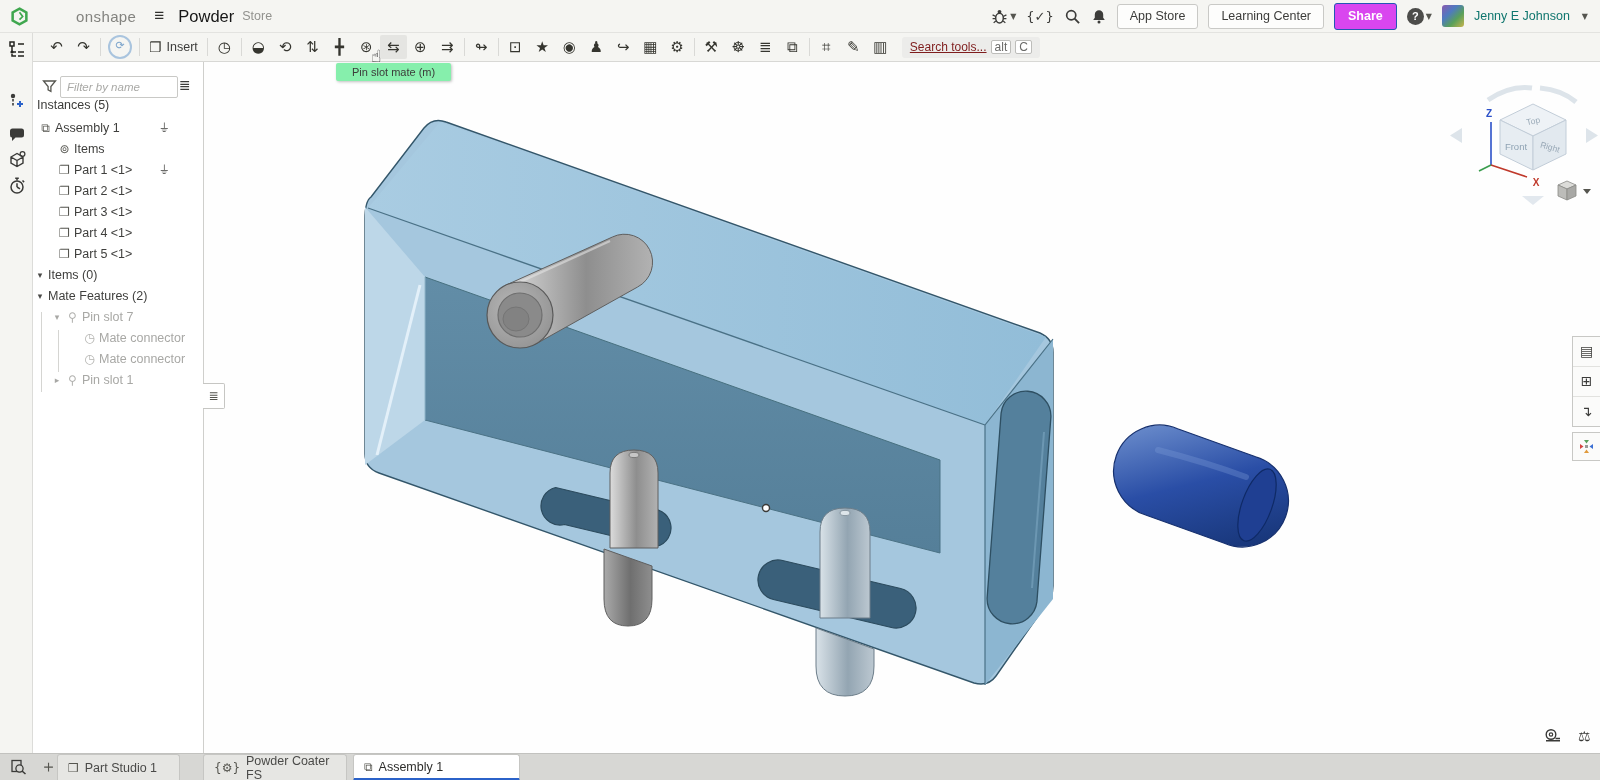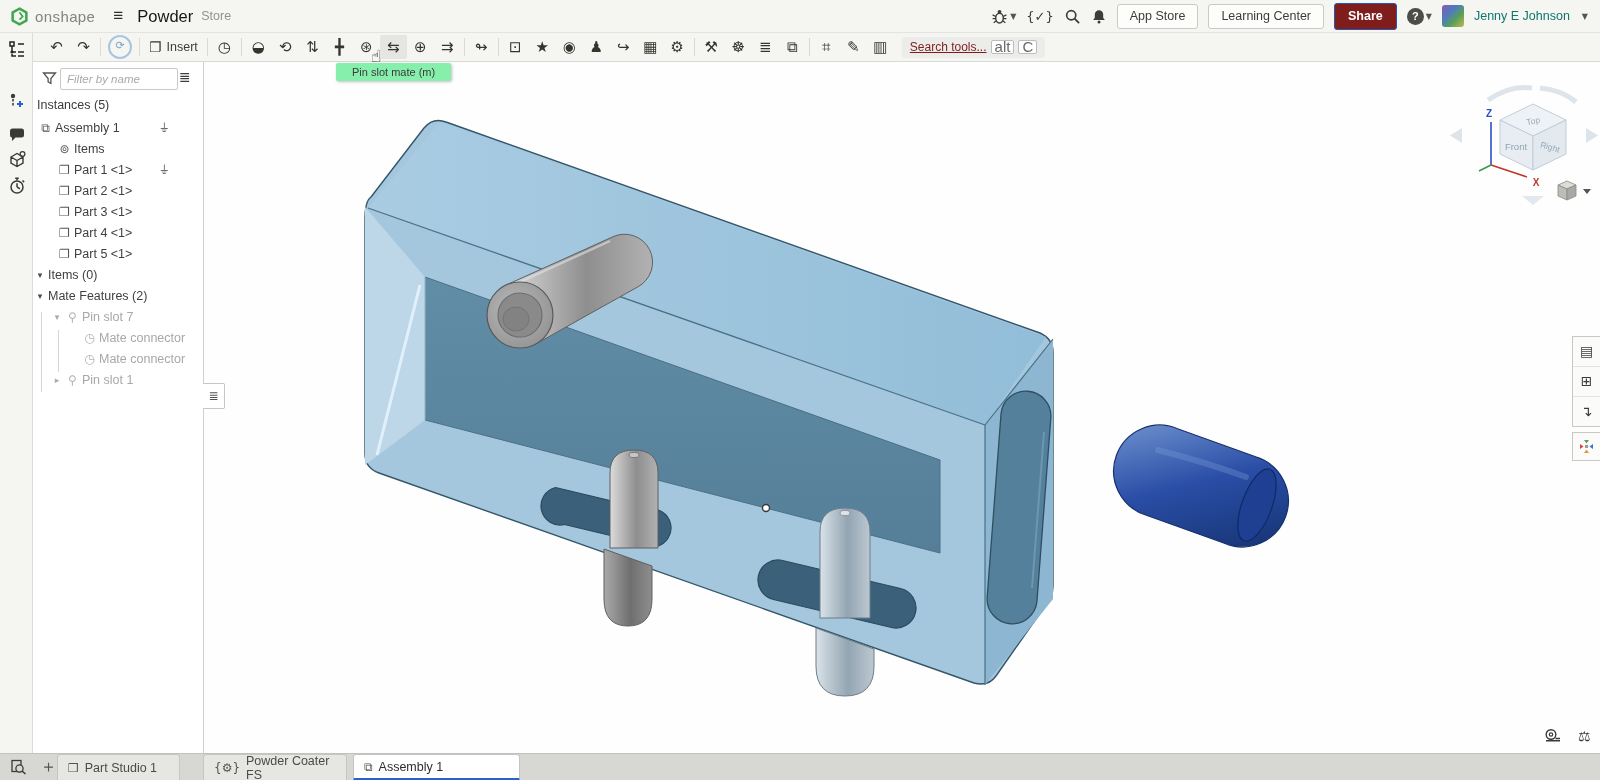--- a/index.html
+++ b/index.html
@@ -11,7 +11,7 @@
   
   .hdr{position:absolute;left:0;top:0;width:1600px;height:33px;background:#f5f5f2;
        border-bottom:1px solid #e3e3e0;display:flex;align-items:center;box-sizing:border-box;}
-  .logo-wrap{display:flex;align-items:center;margin-left:10px;}
+  .logo-wrap{display:flex;align-items:center;margin-left:10px;gap:41px;}
   .logo-text{font-size:15px;color:#83837f;margin-left:6px;letter-spacing:.4px;}
   .hamburger{font-size:17px;color:#2f2f2d;margin-left:18px;cursor:pointer;}
   .doc-title{font-size:16.5px;font-weight:normal;color:#161616;margin-left:14px;}

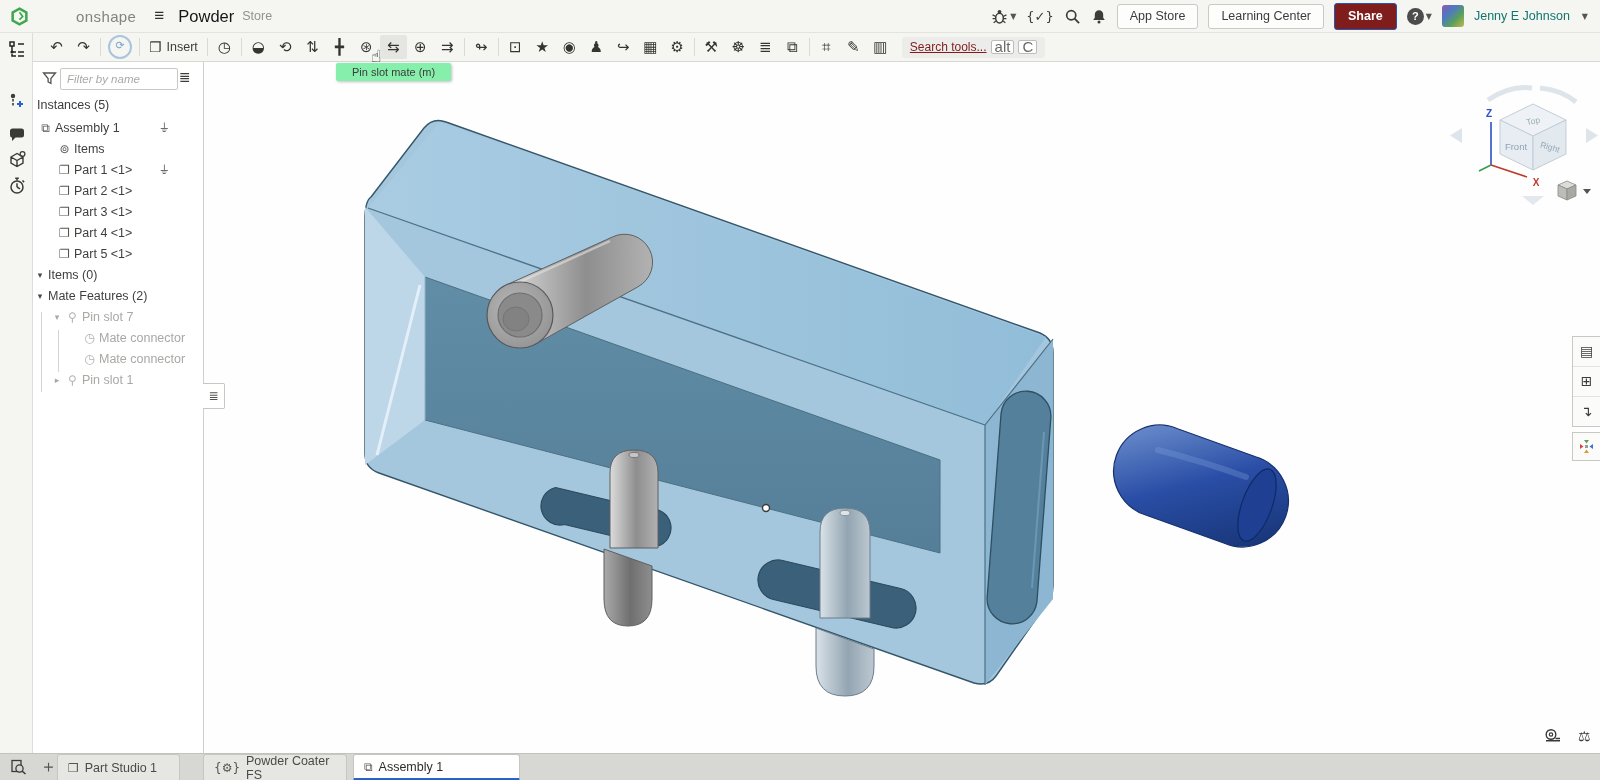--- a/index.html
+++ b/index.html
@@ -22,7 +22,7 @@
   .code-check{font-size:13px;color:#3c3c3a;font-family:"DejaVu Sans",sans-serif;}
   .hdr-btn{height:23px;line-height:23px;padding:0 12px;background:#fdfdfc;border:1px solid #c9c9c6;
        border-radius:3px;font-size:12.5px;color:#3c3c3a;cursor:pointer;}
-  .share-btn{height:25px;line-height:25px;padding:0 13px;background:#7f1d1d;border:1px solid #2456b4;
+  .share-btn{height:25px;line-height:25px;padding:0 13px;background:#d946ef;border:1px solid #2456b4;
        border-radius:3px;font-size:12.5px;color:#fff;font-weight:bold;cursor:pointer;}
   .help-circ{width:17px;height:17px;border-radius:50%;background:#4c4c4a;color:#fff;font-size:11px;
        font-weight:bold;text-align:center;line-height:17px;}

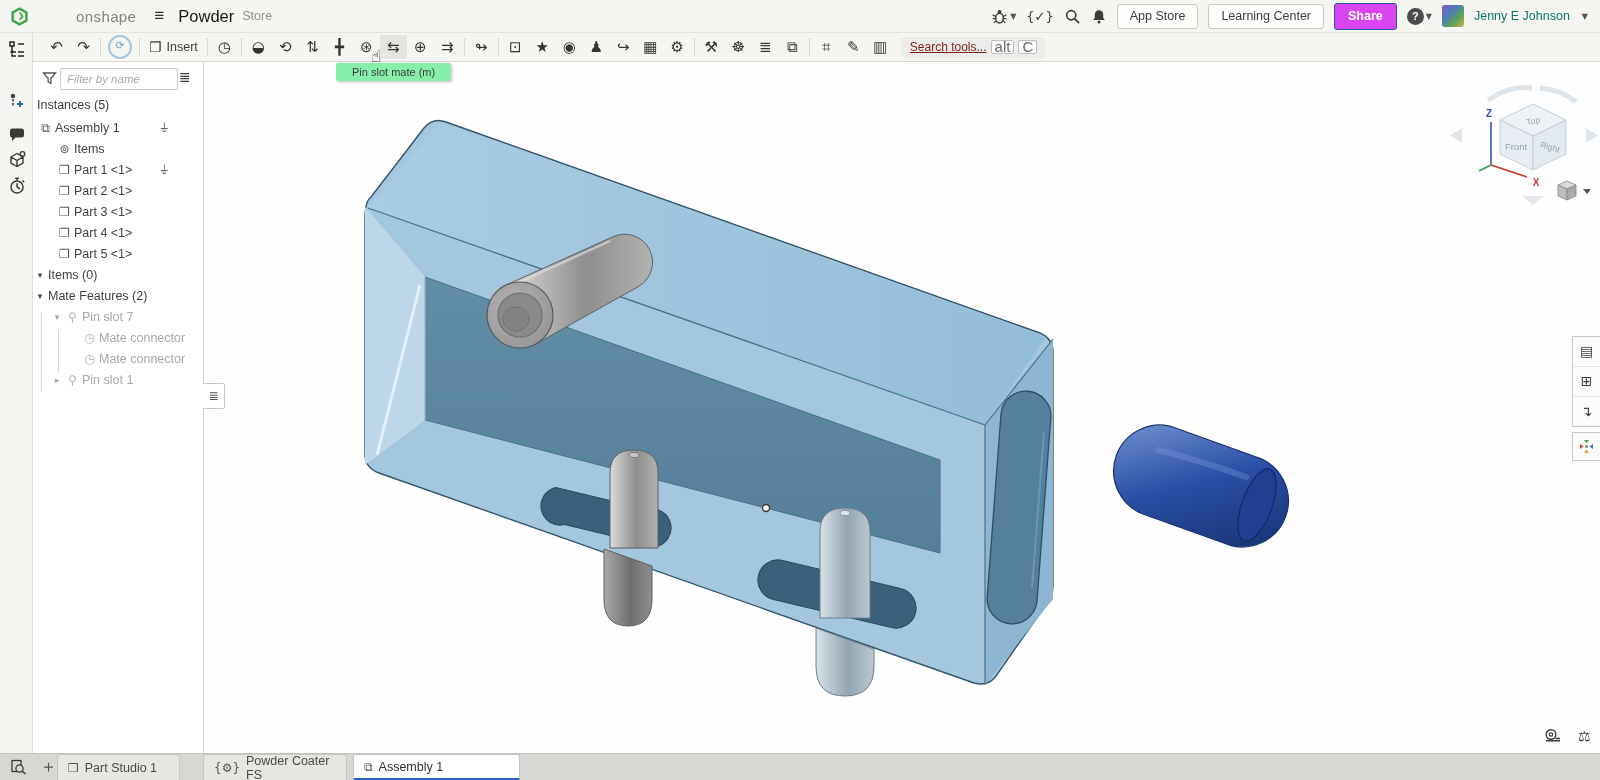--- a/index.html
+++ b/index.html
@@ -46,7 +46,7 @@
        border-radius:3px;padding:0 8px;cursor:text;flex:0 0 auto;}
   .search-tools-text{font-size:12px;color:#7f1d1d;text-decoration:underline;}
   .key-badge{display:inline-block;border:1px solid #bdbdba;background:#fff;border-radius:2px;
-       font-size:15px;color:#6a6a68;padding:0 3px;line-height:12px;margin-left:4px;}
+       font-size:12px;color:#6a6a68;padding:0 3px;line-height:12px;margin-left:4px;}
 
   
   .tooltip{position:absolute;left:336px;top:63px;background:#86efac;color:#3c3c3a;font-size:11px;

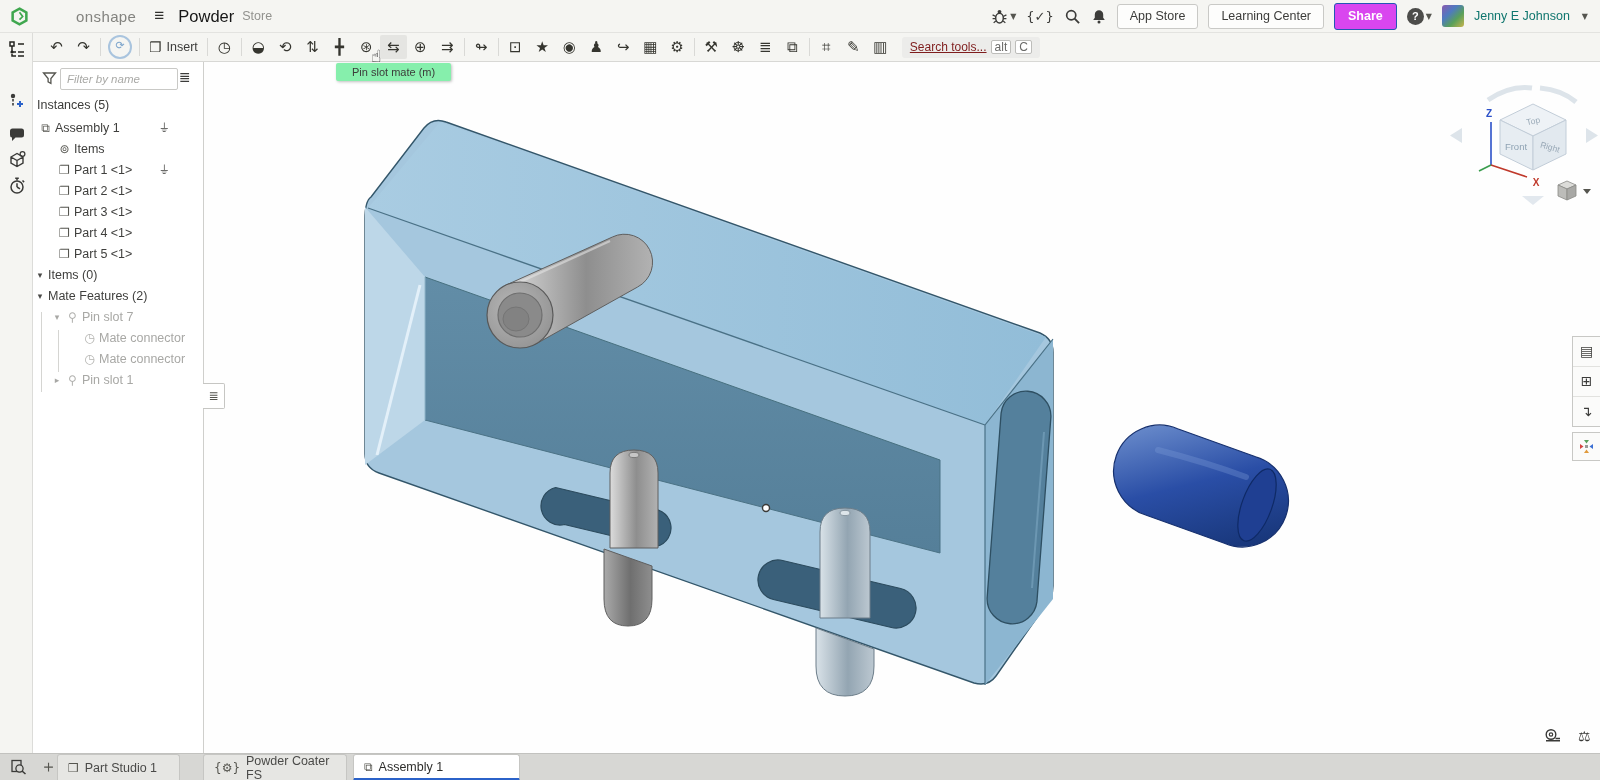--- a/index.html
+++ b/index.html
@@ -62,7 +62,7 @@
   
   .sidebar{position:absolute;left:33px;top:62px;width:171px;height:691px;background:#fff;
        border-right:1px solid #cfcfcc;box-sizing:border-box;}
-  .filter-row{position:absolute;left:0;top:6px;width:100%;height:26px;}
+  .filter-row{position:absolute;left:0;top:14px;width:100%;height:26px;}
   .filter-funnel{position:absolute;left:9px;top:3px;}
   .filter-input{position:absolute;left:27px;top:0;width:104px;height:20px;border:1px solid #c9c9c6;
        border-radius:2px;font-size:11.5px;padding:0 6px;color:#3c3c3a;font-family:"Liberation Sans",sans-serif;}

